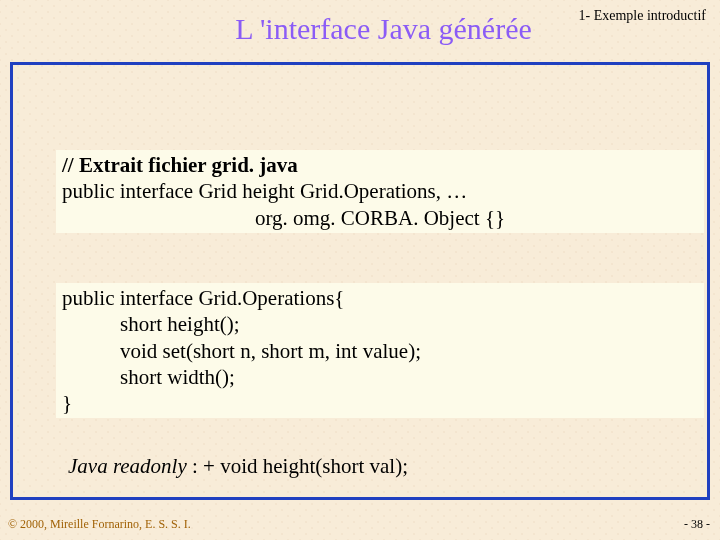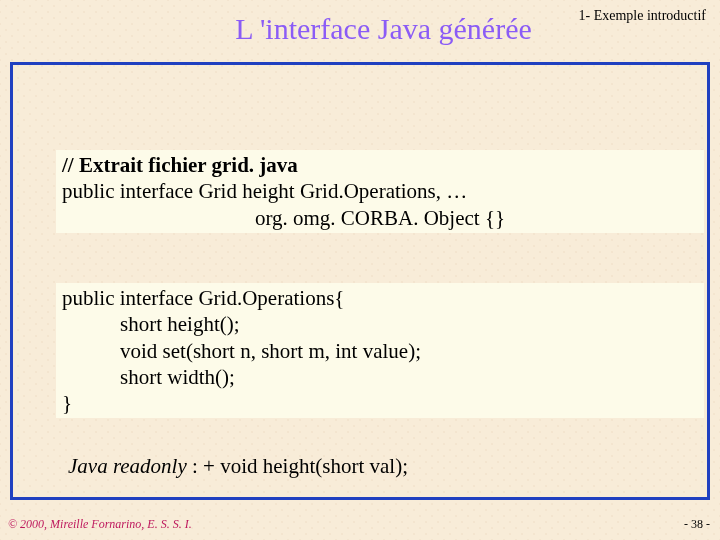--- a/index.html
+++ b/index.html
@@ -65,8 +65,7 @@
     left: 8px;
     bottom: 8px;
     font-size: 12px;
-    font-style: italic;
-    color: #be185d;
+    color: #a16207;
   }
   .pagenum {
     position: absolute;

